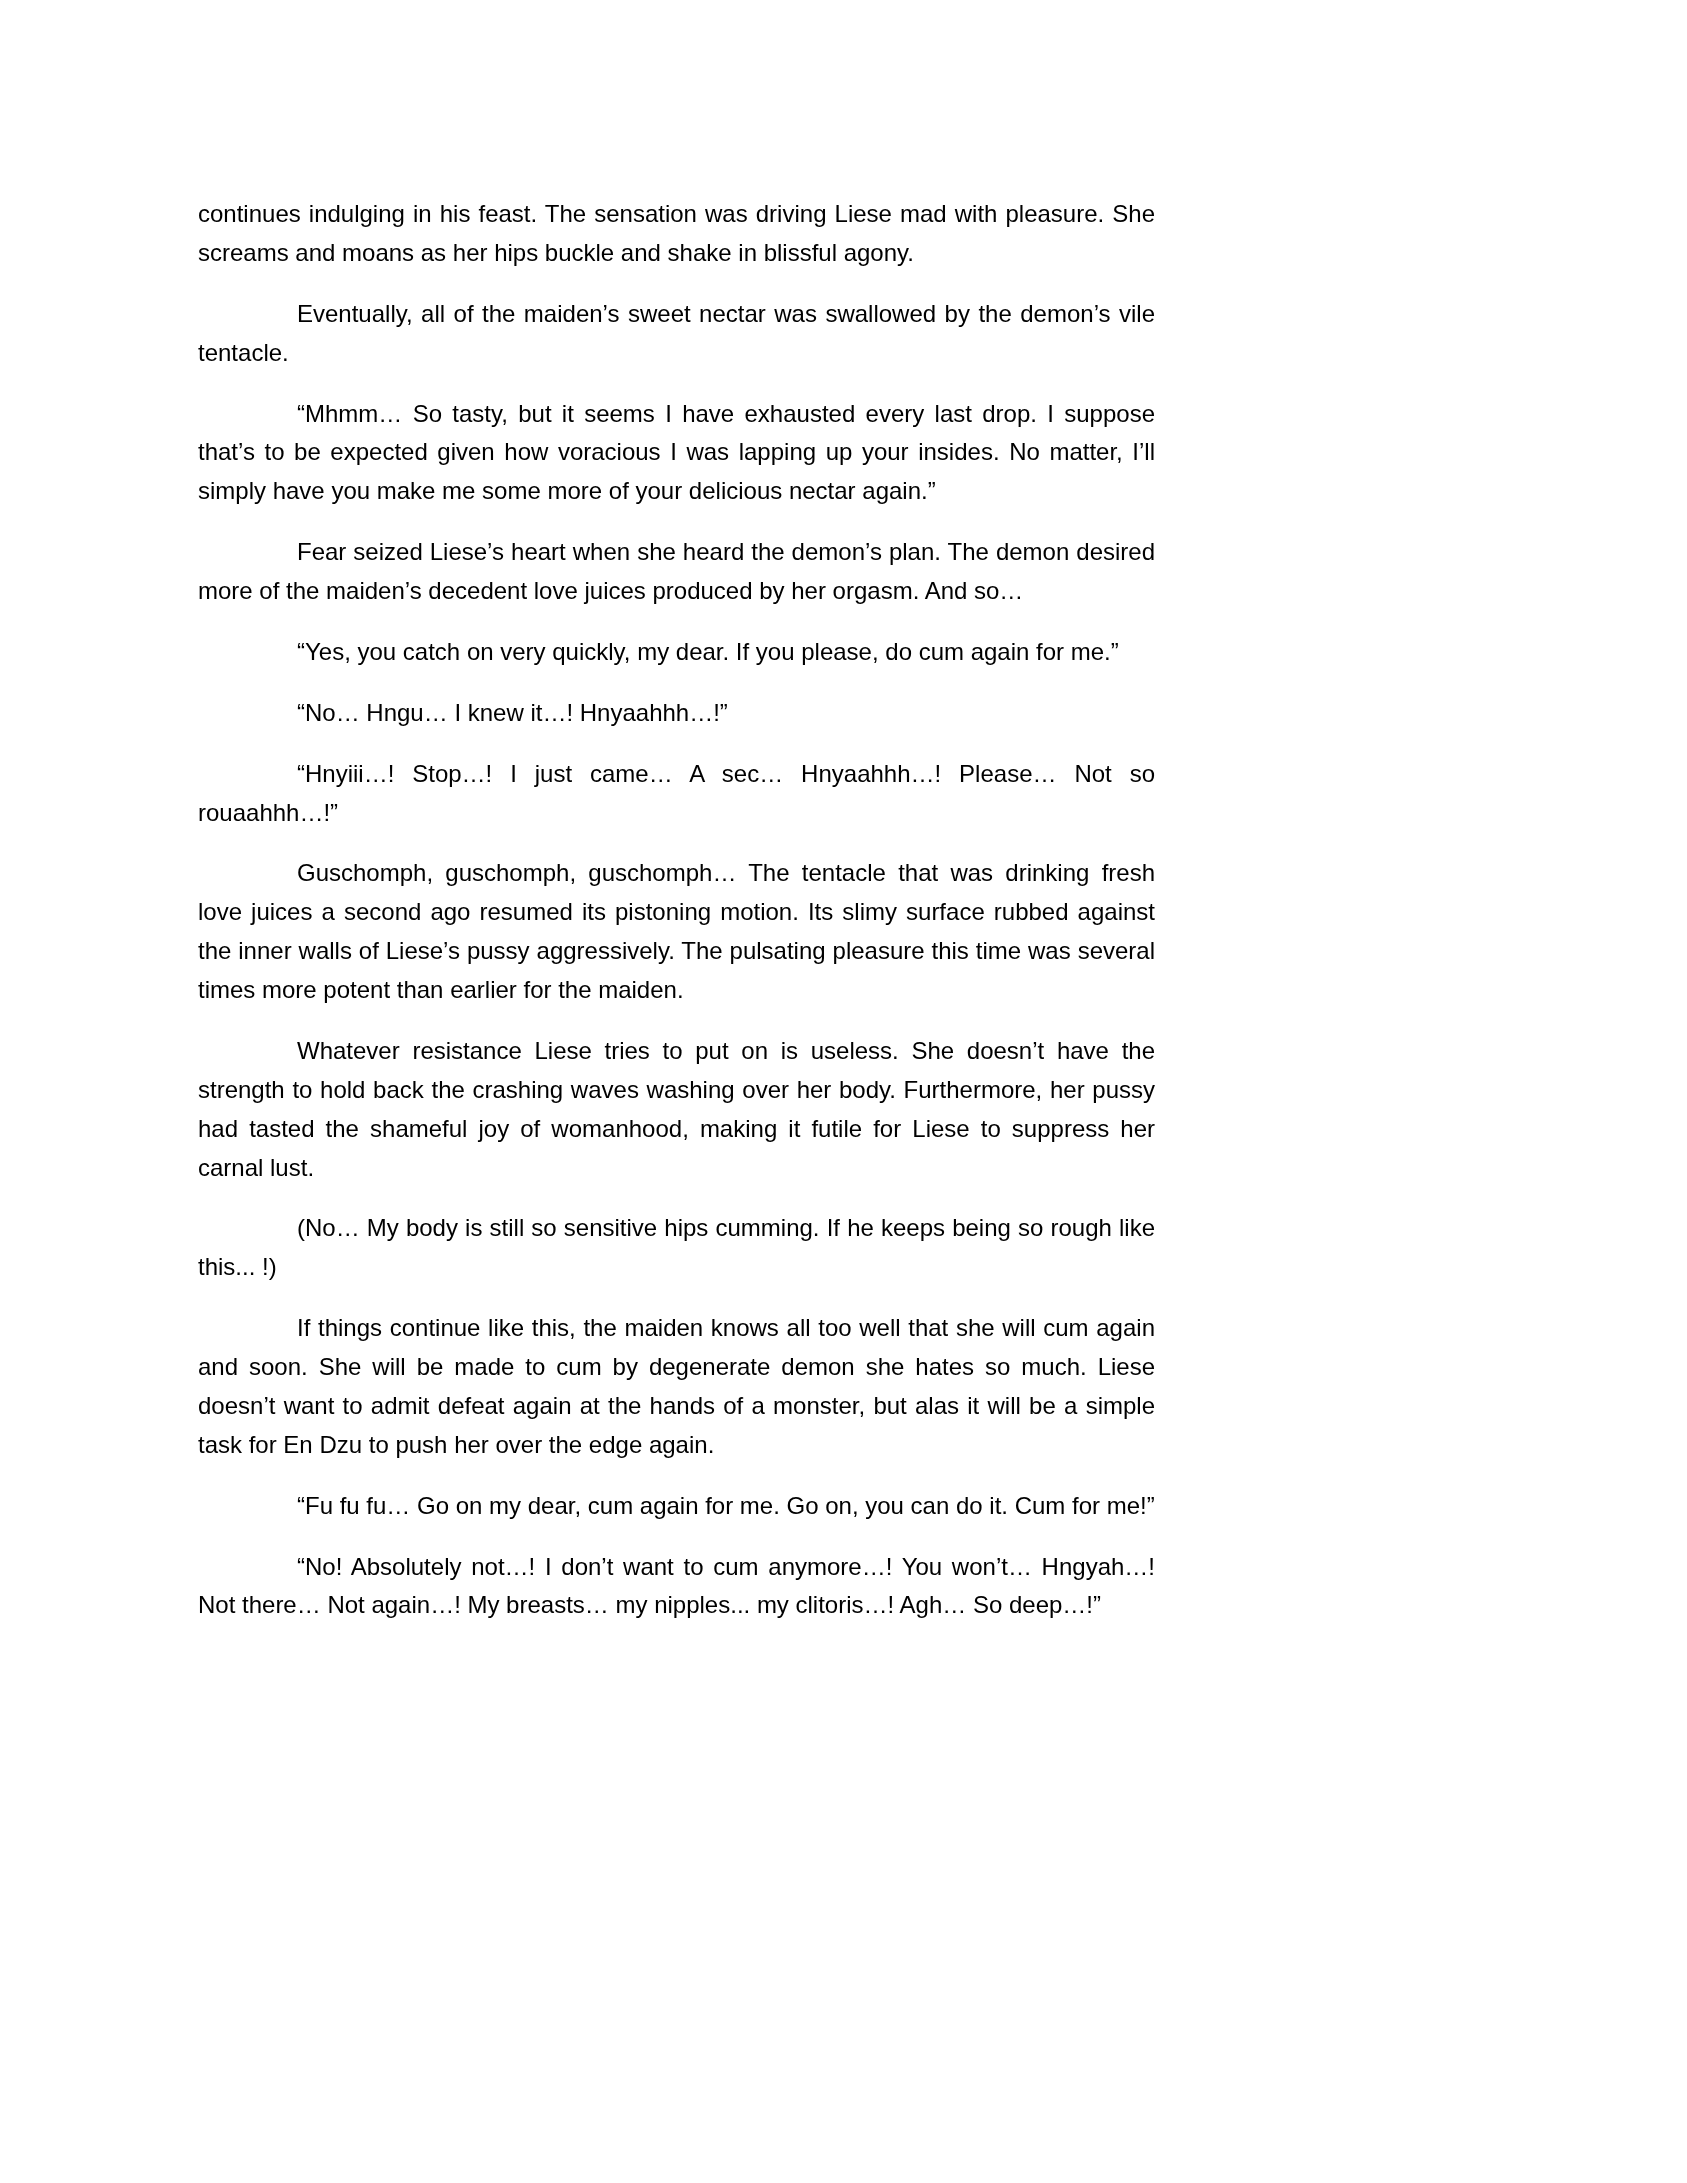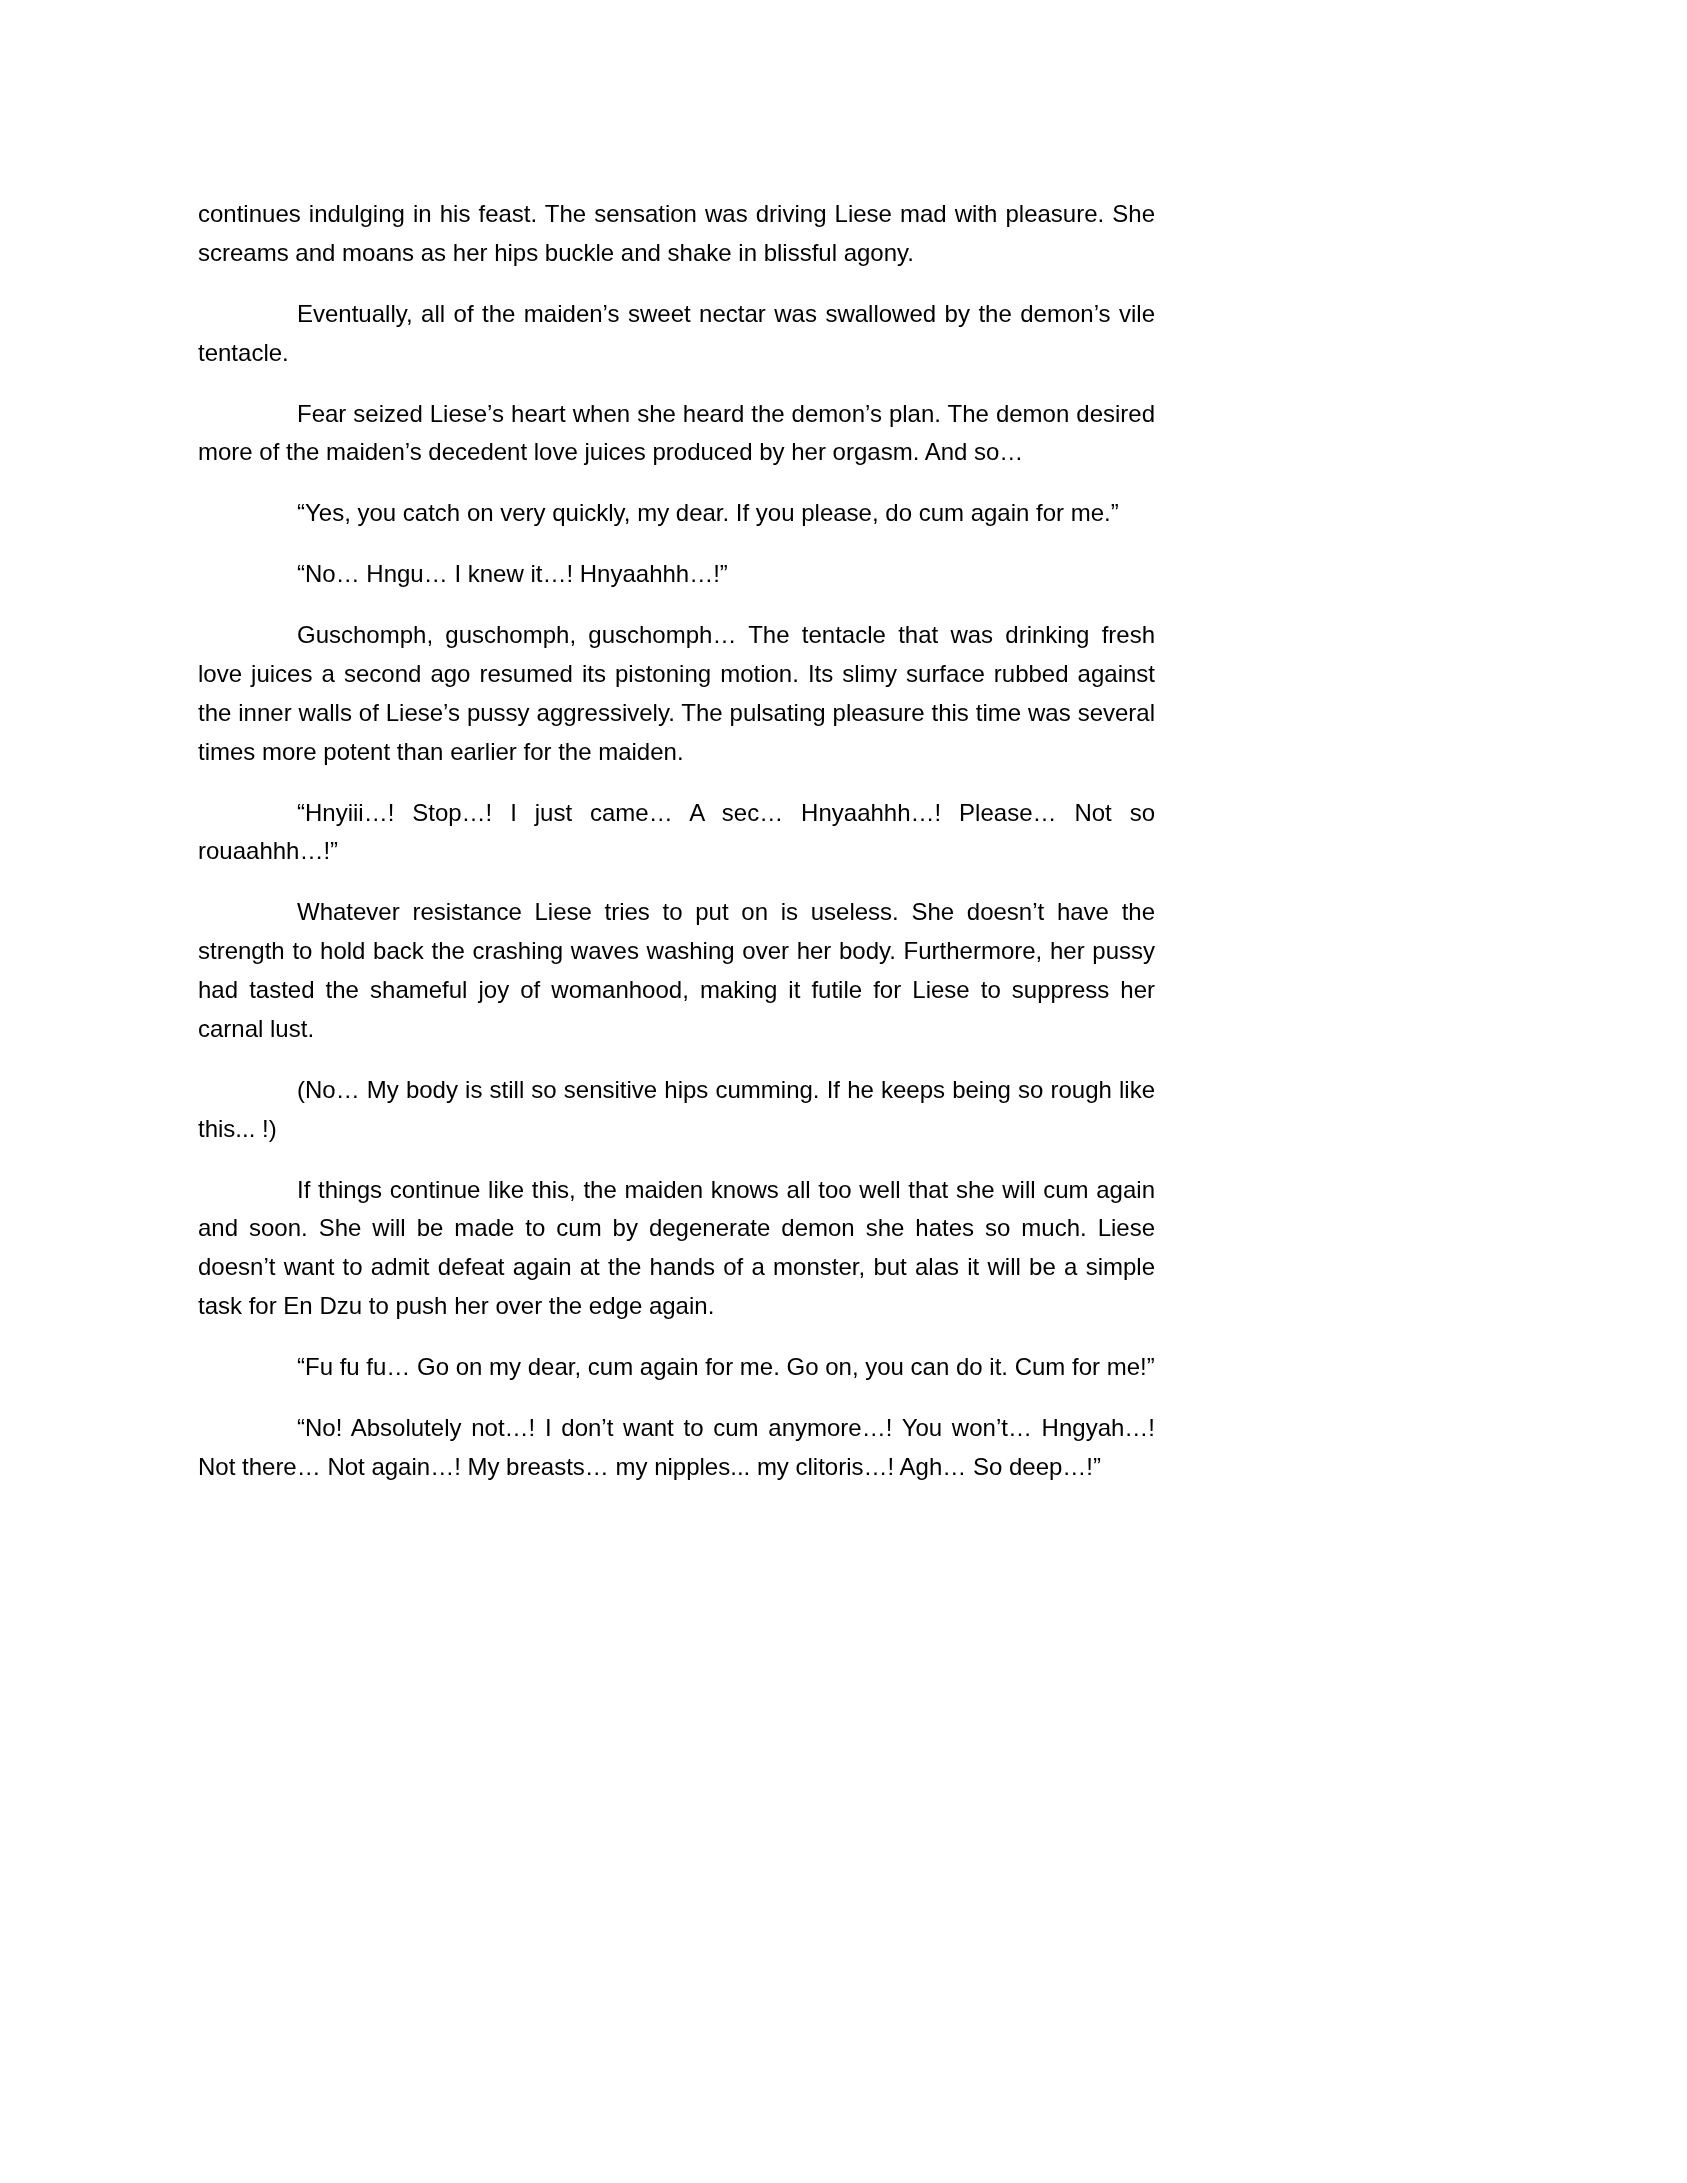--- a/index.html
+++ b/index.html
@@ -41,6 +41,7 @@
   <div class="doc-body">
     <p class="para">continues indulging in his feast. The sensation was driving Liese mad with pleasure. She screams and moans as her hips buckle and shake in blissful agony.</p>
     <p class="para indented">Eventually, all of the maiden’s sweet nectar was swallowed by the demon’s vile tentacle.</p>
+    <p class="para indented">“Mhmm… So tasty, but it seems I have exhausted every last drop. I suppose that’s to be expected given how voracious I was lapping up your insides. No matter, I’ll simply have you make me some more of your delicious nectar again.”</p>
     <p class="para indented">Fear seized Liese’s heart when she heard the demon’s plan. The demon desired more of the maiden’s decedent love juices produced by her orgasm. And so…</p>
     <p class="para indented">“Yes, you catch on very quickly, my dear. If you please, do cum again for me.”</p>
     <p class="para indented">“No… Hngu… I knew it…! Hnyaahhh…!”</p>

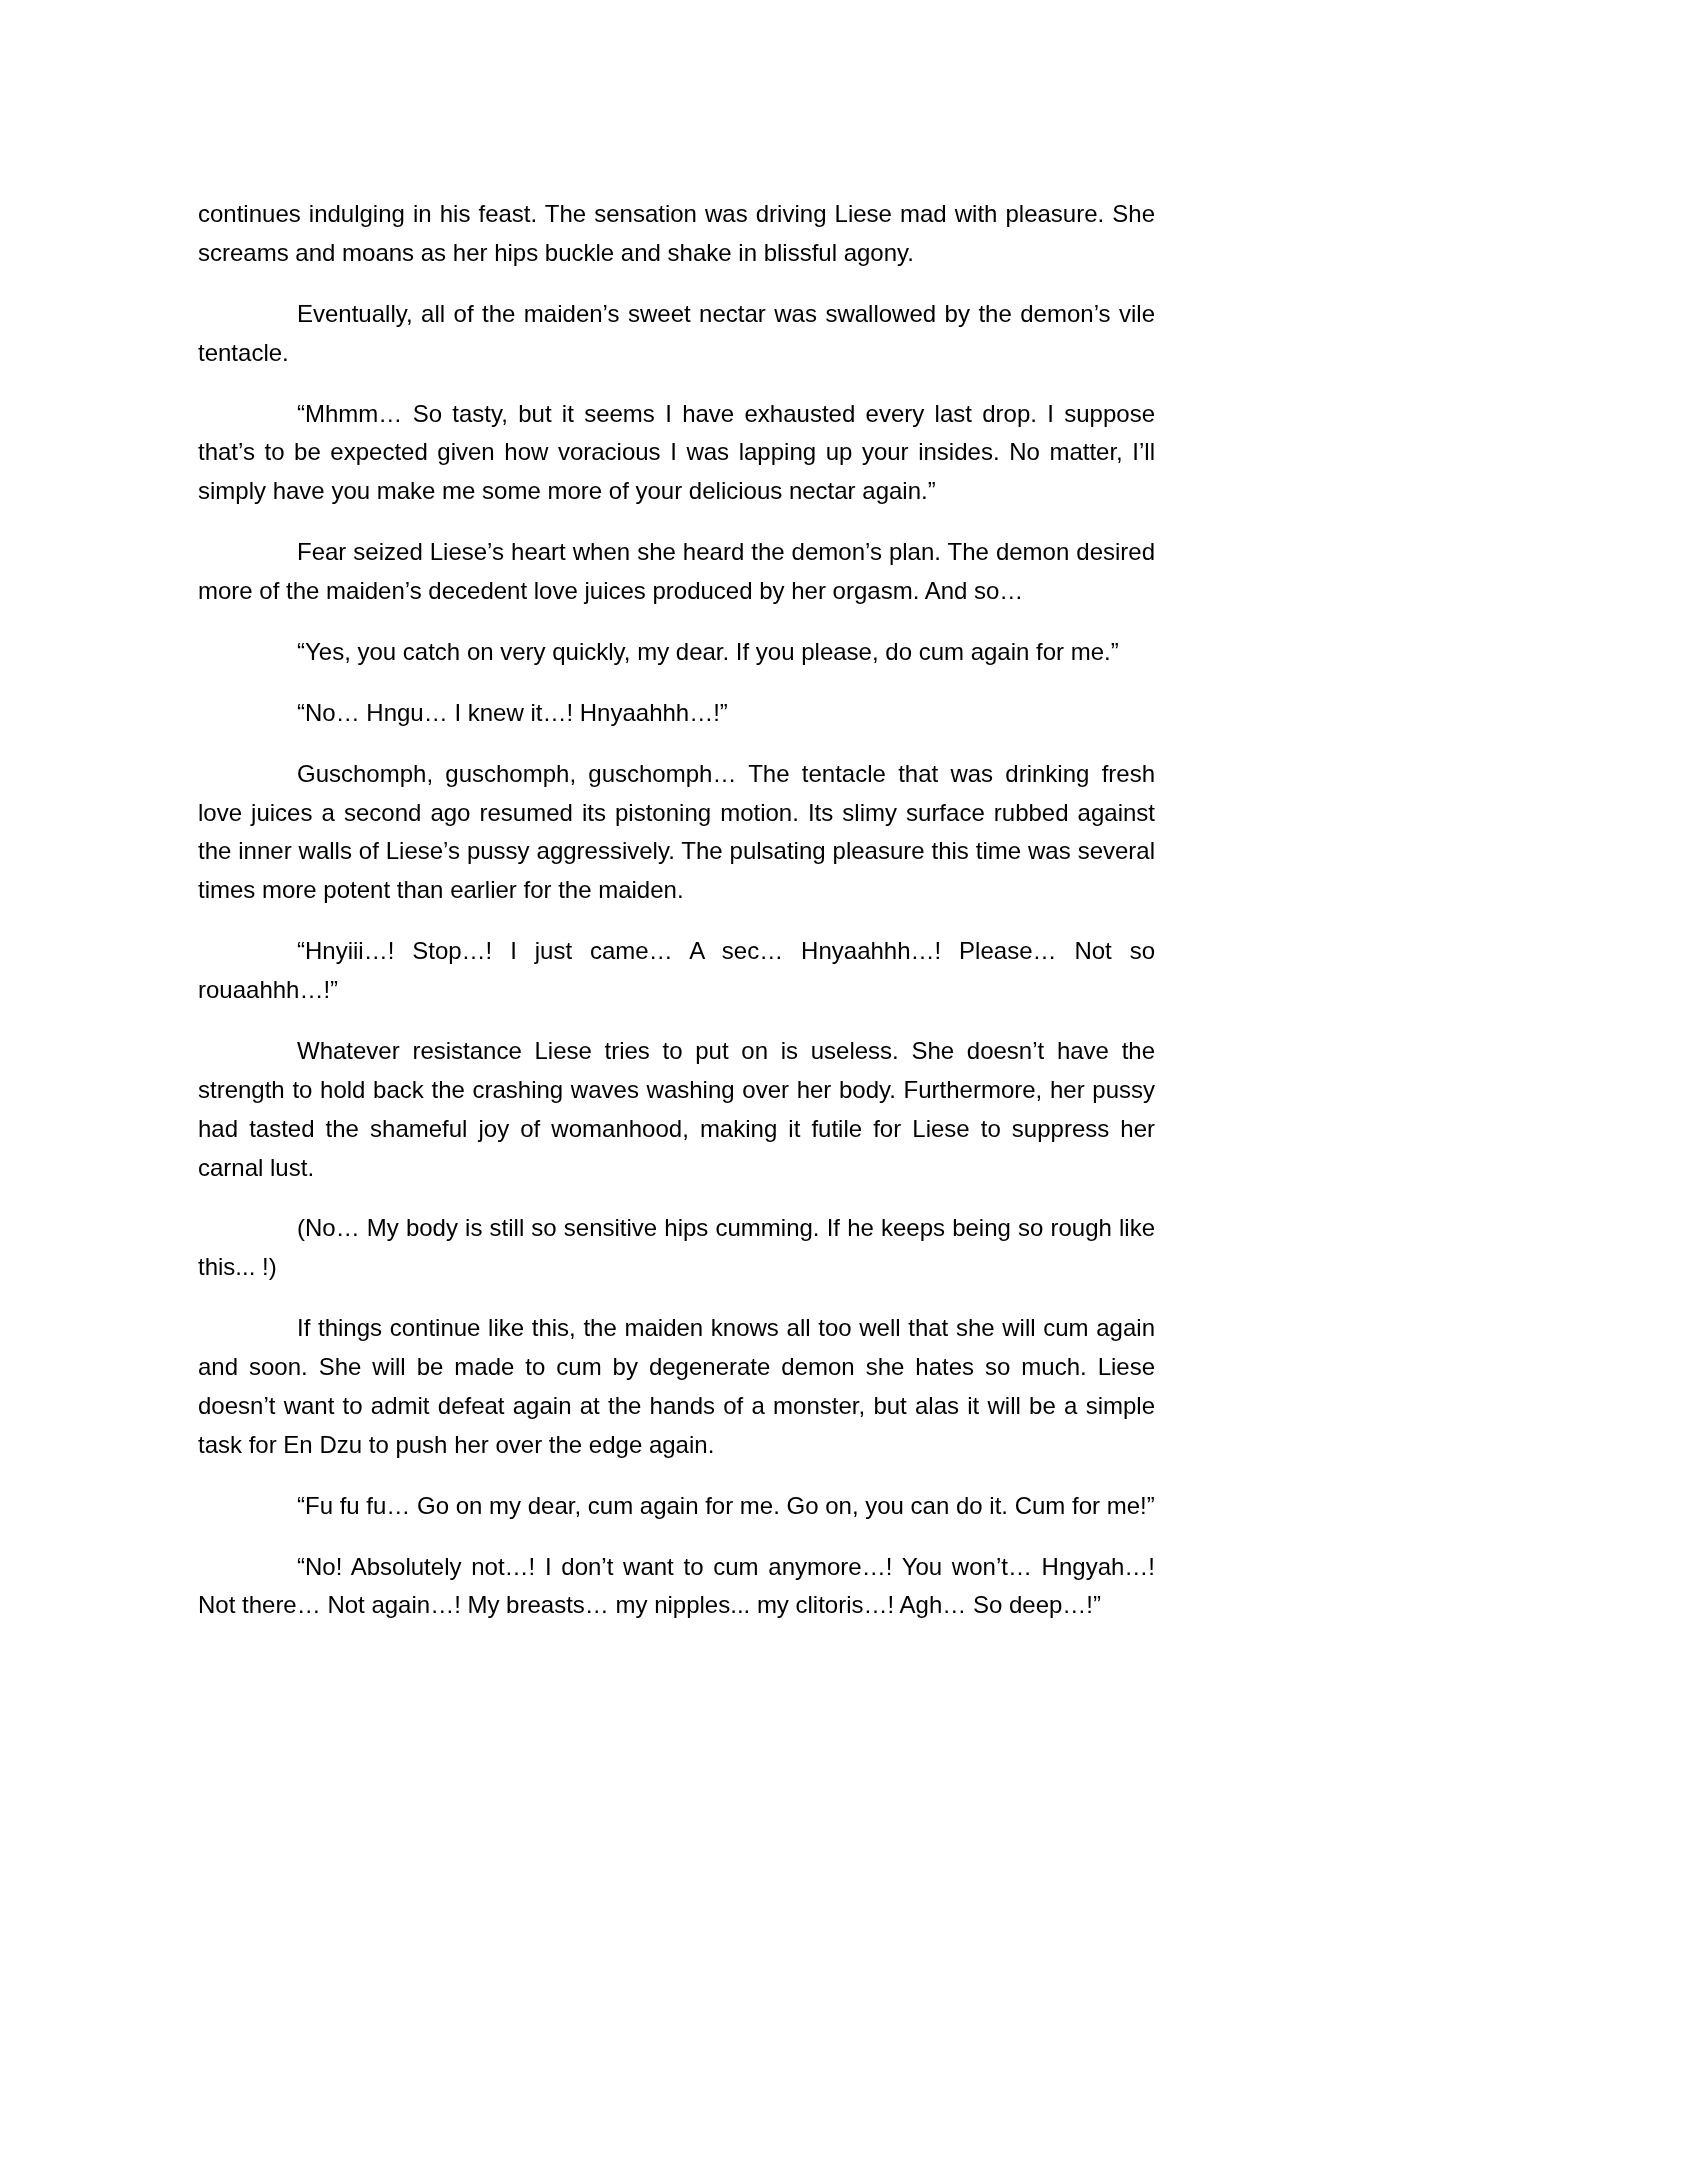--- a/index.html
+++ b/index.html
@@ -45,8 +45,8 @@
     <p class="para indented">Fear seized Liese’s heart when she heard the demon’s plan. The demon desired more of the maiden’s decedent love juices produced by her orgasm. And so…</p>
     <p class="para indented">“Yes, you catch on very quickly, my dear. If you please, do cum again for me.”</p>
     <p class="para indented">“No… Hngu… I knew it…! Hnyaahhh…!”</p>
+    <p class="para indented">“Hnyiii…! Stop…! I just came… A sec… Hnyaahhh…! Please… Not so rouaahhh…!”</p>
     <p class="para indented">Guschomph, guschomph, guschomph… The tentacle that was drinking fresh love juices a second ago resumed its pistoning motion. Its slimy surface rubbed against the inner walls of Liese’s pussy aggressively. The pulsating pleasure this time was several times more potent than earlier for the maiden.</p>
-    <p class="para indented">“Hnyiii…! Stop…! I just came… A sec… Hnyaahhh…! Please… Not so rouaahhh…!”</p>
     <p class="para indented">Whatever resistance Liese tries to put on is useless. She doesn’t have the strength to hold back the crashing waves washing over her body. Furthermore, her pussy had tasted the shameful joy of womanhood, making it futile for Liese to suppress her carnal lust.</p>
     <p class="para indented">(No… My body is still so sensitive hips cumming. If he keeps being so rough like this... !)</p>
     <p class="para indented">If things continue like this, the maiden knows all too well that she will cum again and soon. She will be made to cum by degenerate demon she hates so much. Liese doesn’t want to admit defeat again at the hands of a monster, but alas it will be a simple task for En Dzu to push her over the edge again.</p>

